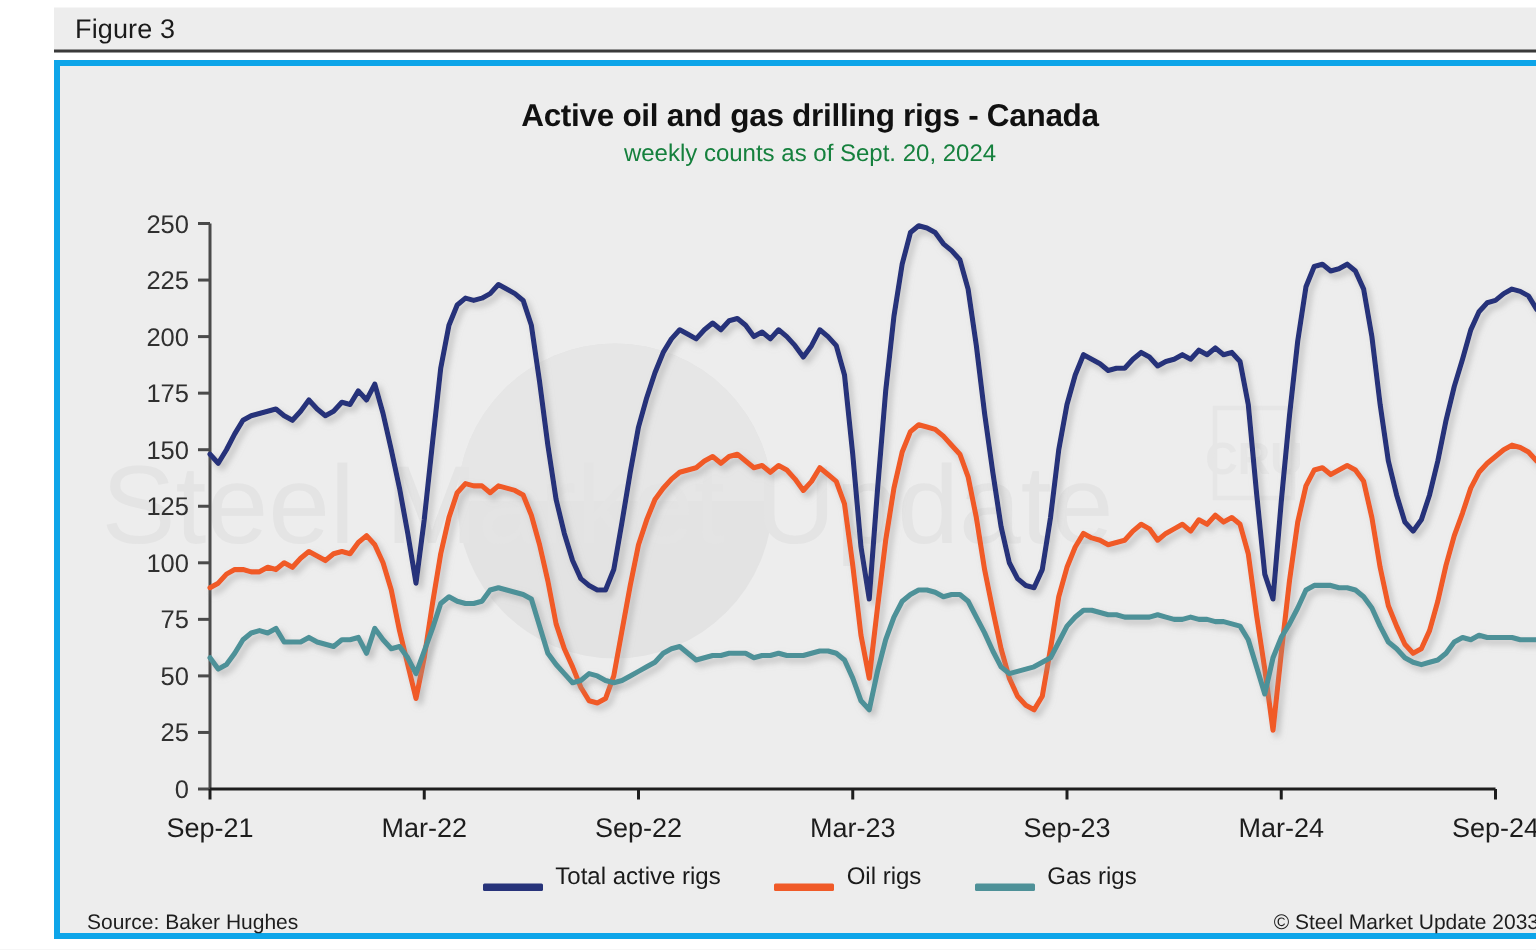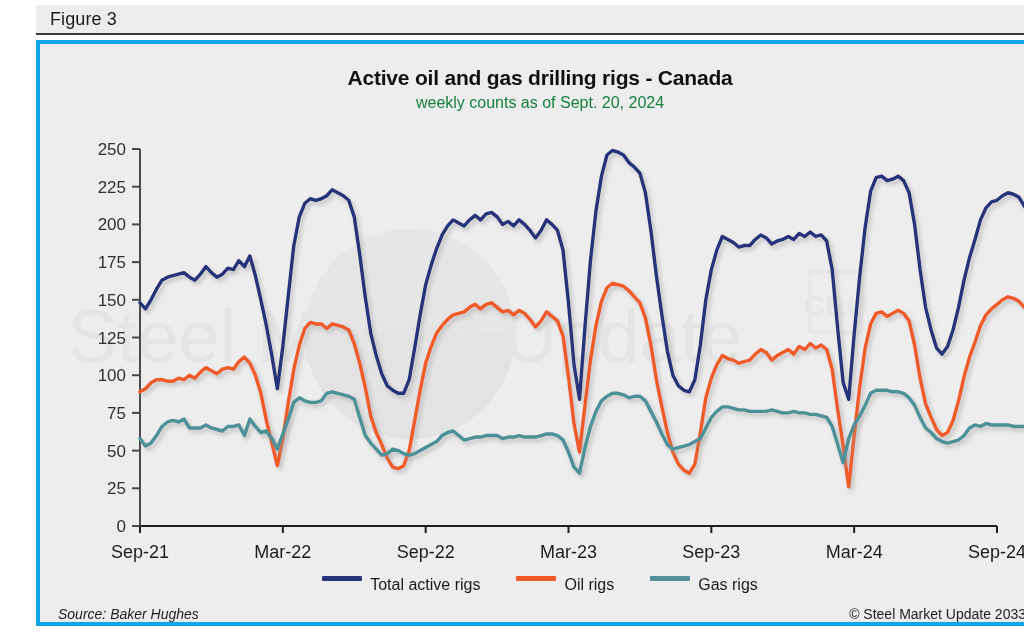--- a/index.html
+++ b/index.html
@@ -67,7 +67,7 @@
     position:absolute;left:0;top:532px;width:100%;
     display:flex;justify-content:center;align-items:center;gap:36px;
   }
-  .legend-item{display:flex;align-items:flex-start;gap:8px;}
+  .legend-item{display:flex;align-items:flex-end;gap:8px;}
   .legend-swatch{display:block;width:40px;height:5px;border-radius:1px;}
   .legend-text{font-size:16px;color:#1a1a1a;white-space:nowrap;}
 

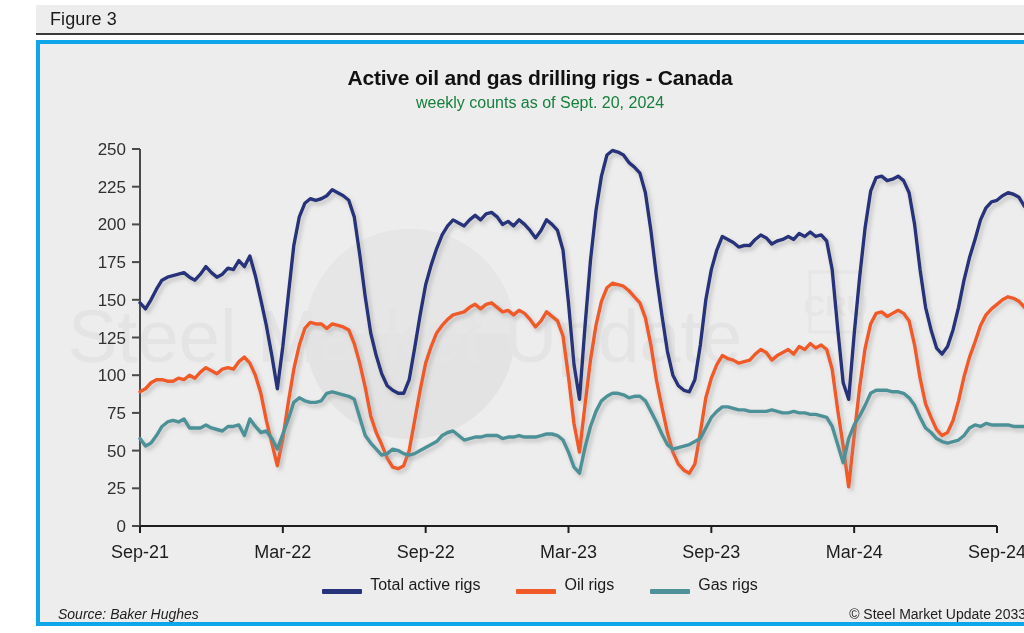--- a/index.html
+++ b/index.html
@@ -74,7 +74,7 @@
   
   #footer-source{
     position:absolute;left:18px;top:562px;
-    font-size:14px;color:#1d1d1d;white-space:nowrap;font-style:italic;
+    font-size:14px;color:#1d1d1d;white-space:nowrap;
   }
   #footer-copyright{
     position:absolute;right:14px;top:562px;

